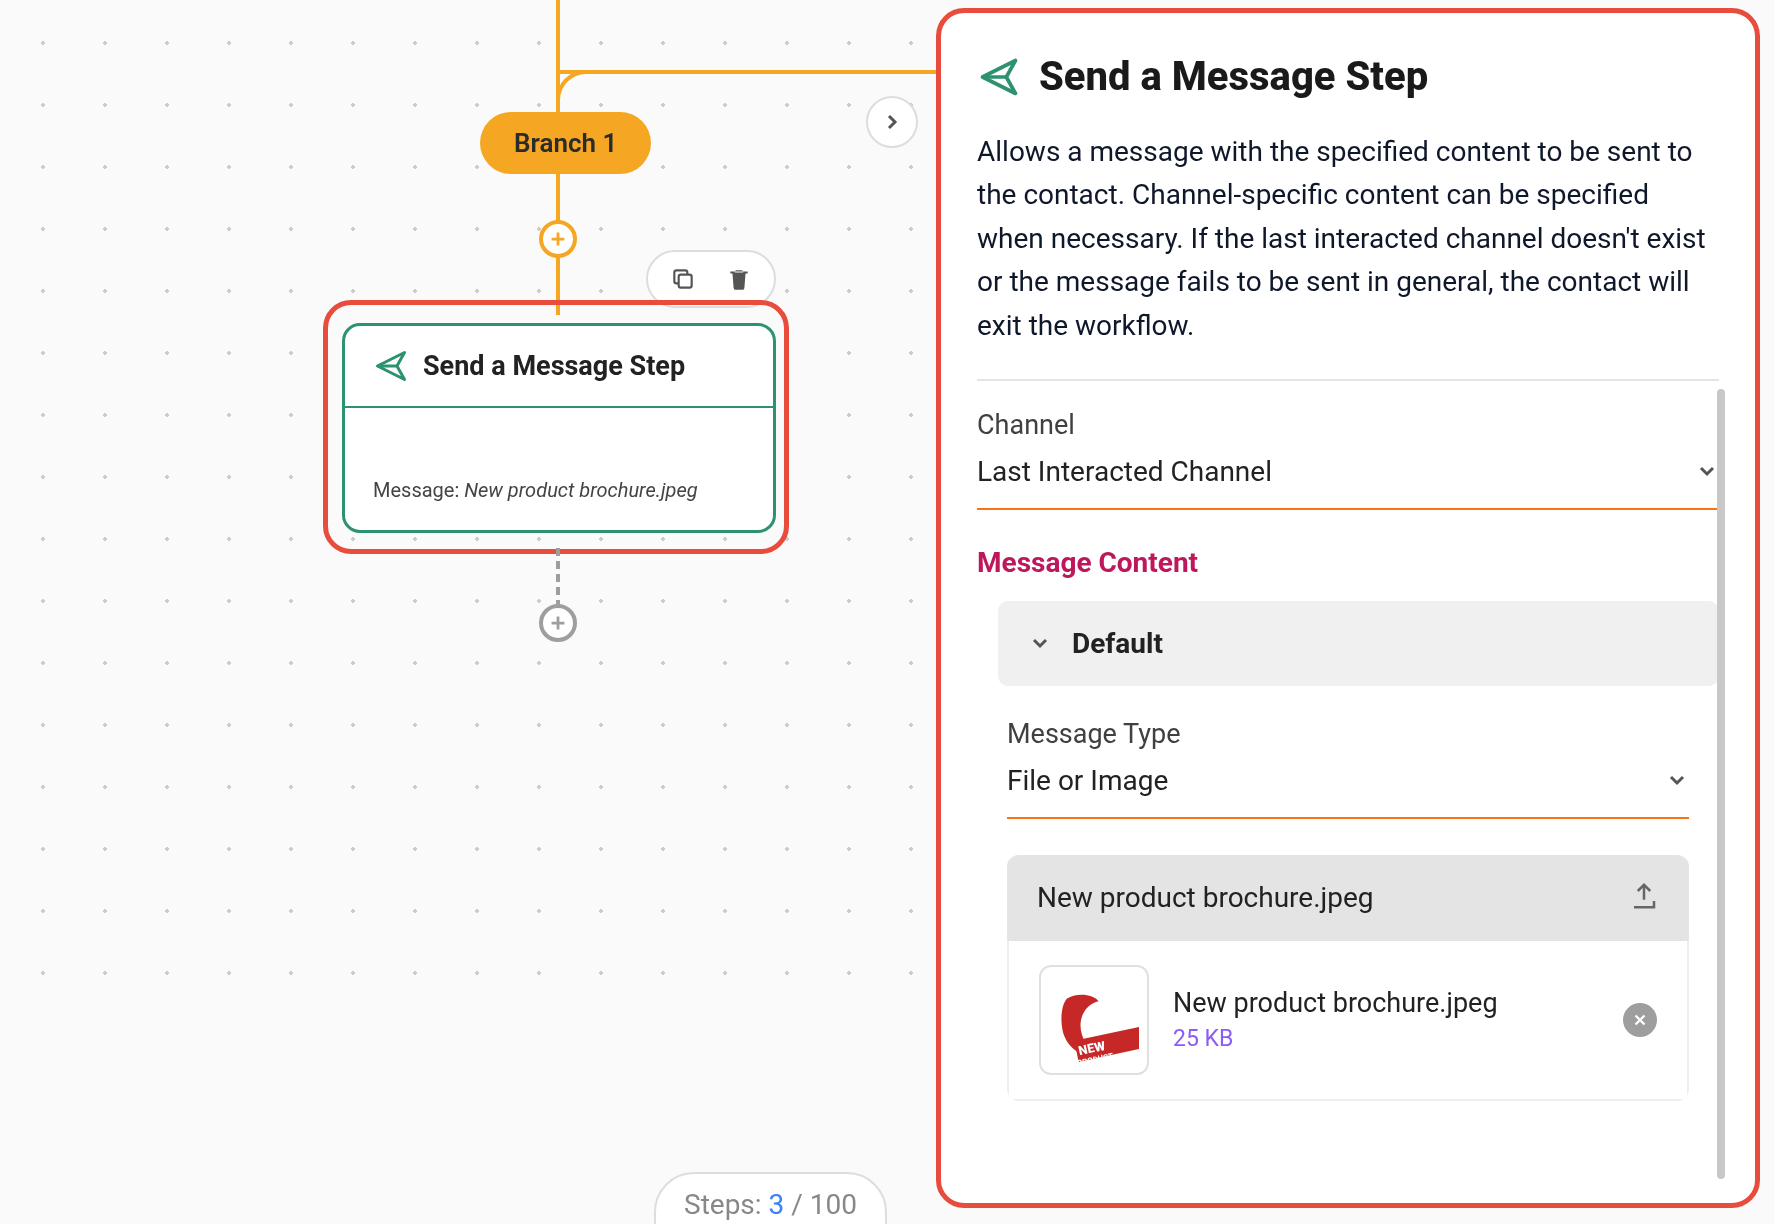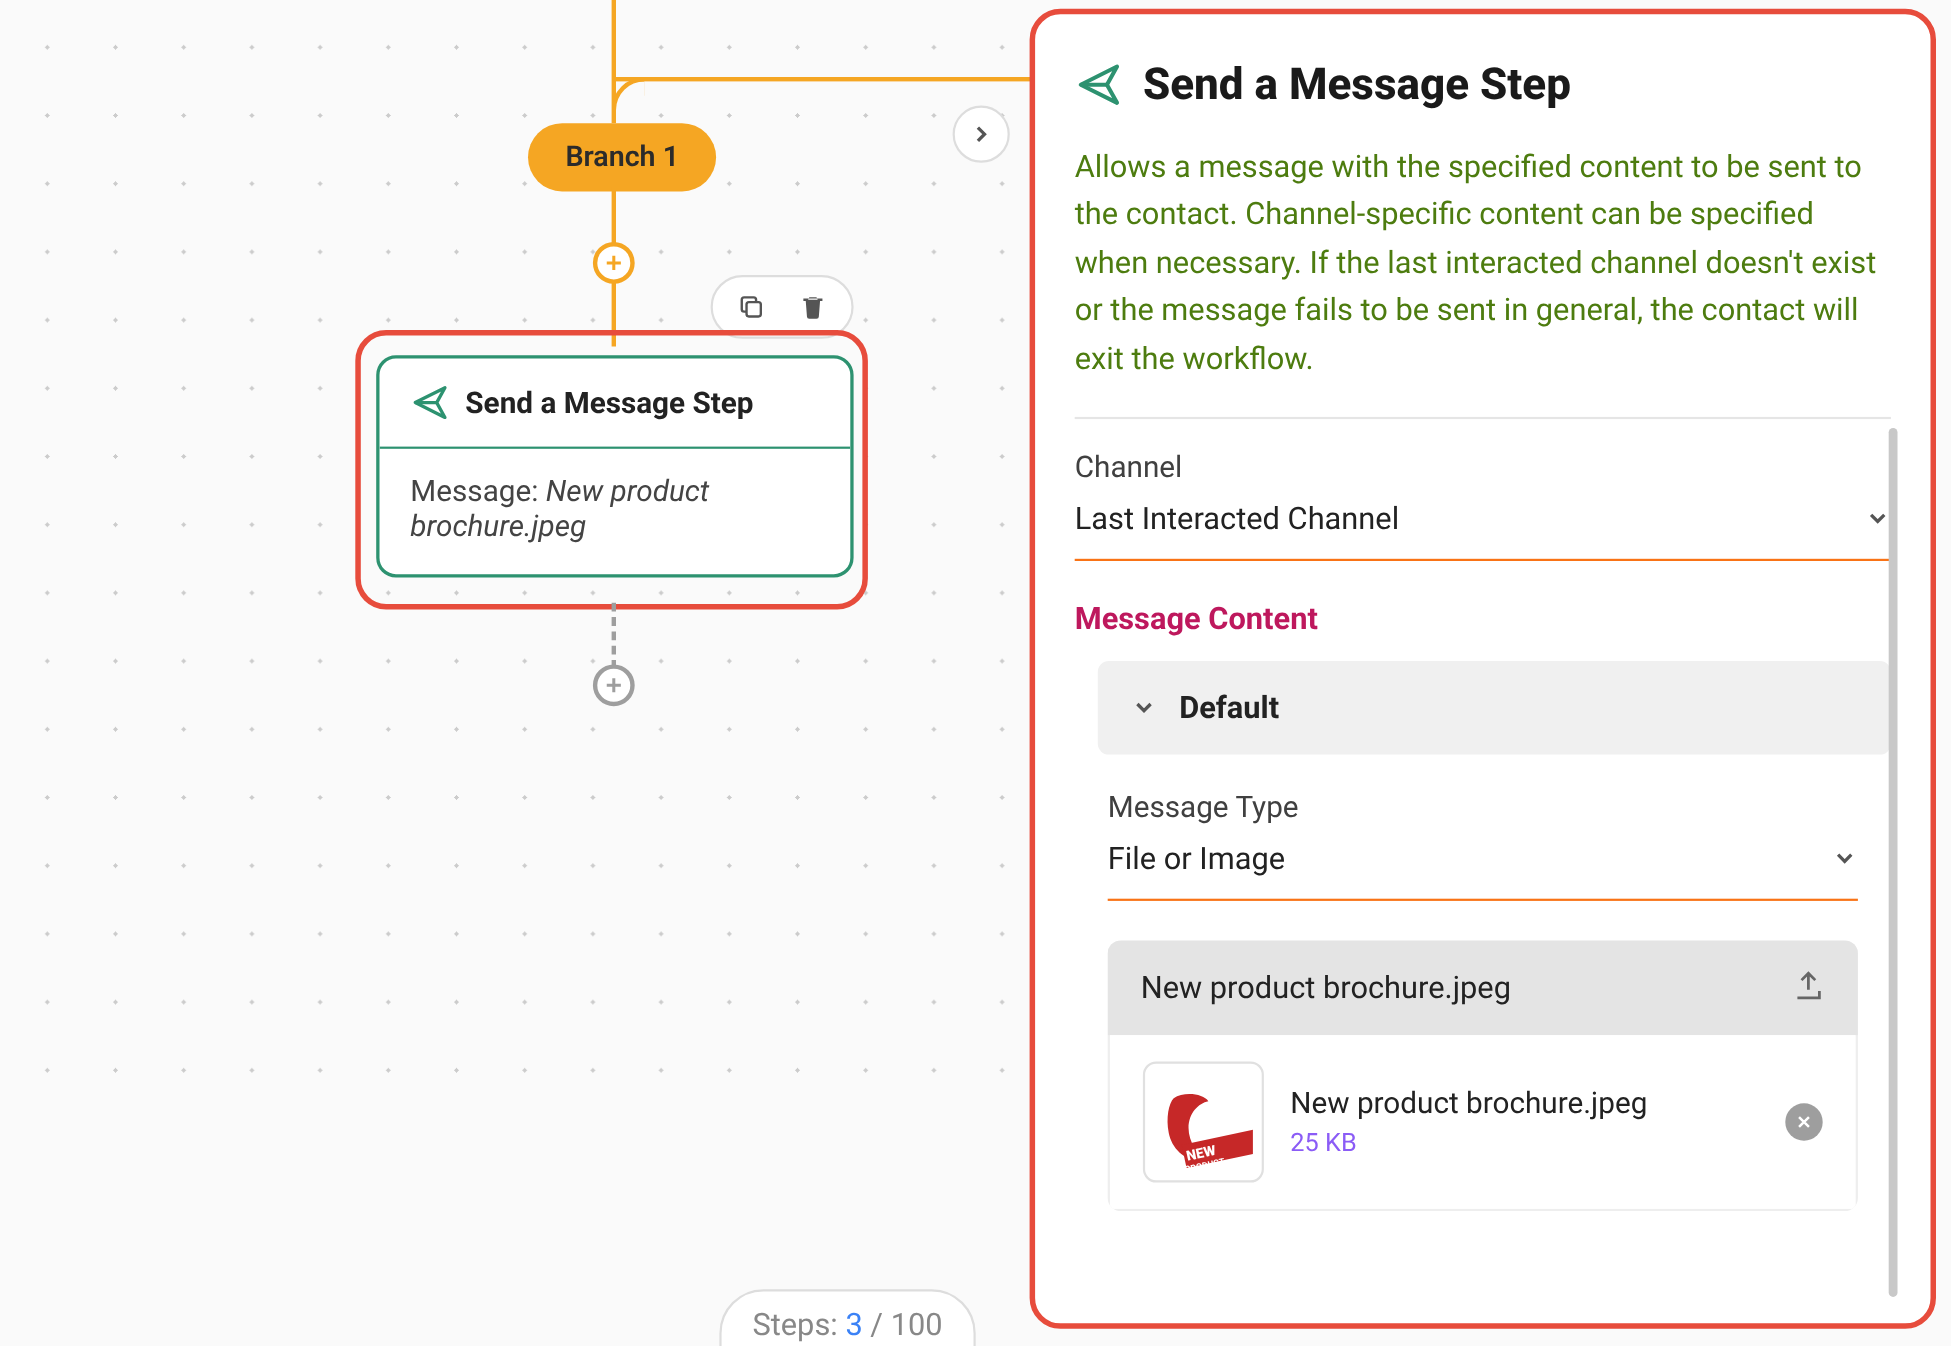--- a/index.html
+++ b/index.html
@@ -256,7 +256,7 @@
     }
     .panel-desc {
       font-size: 28px;
-      color: #4d7c0f;
+      color: #0f172a;
       line-height: 1.55;
       margin-bottom: 32px;
     }

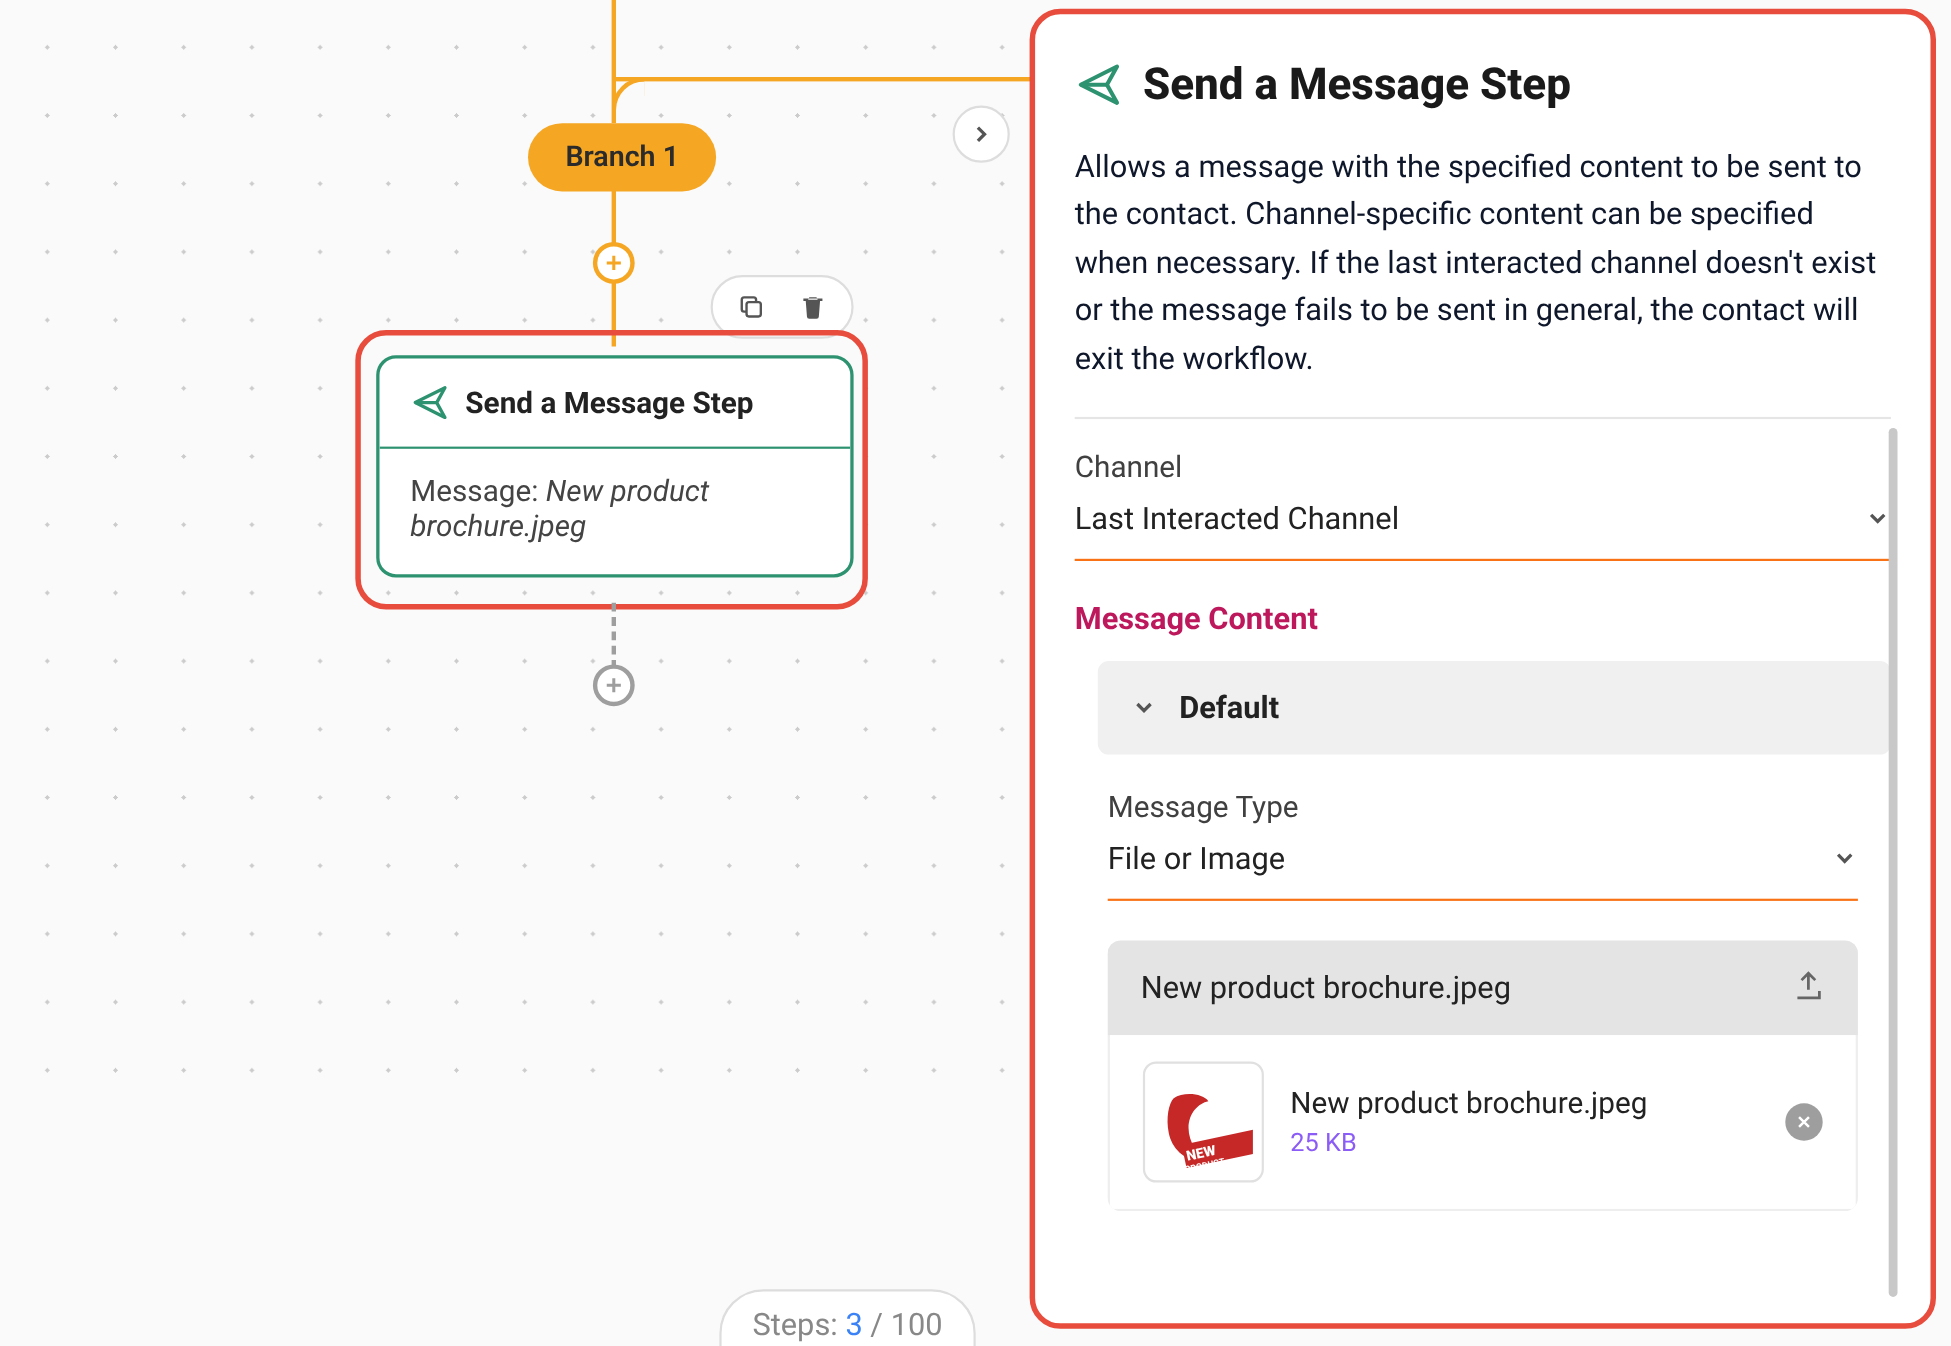--- a/index.html
+++ b/index.html
@@ -154,8 +154,9 @@
     }
     .node-body {
       padding: 22px 28px 28px;
-      font-size: 27px;
+      font-size: 20px;
       color: #444;
+      margin-top: 48px;
     }
     .node-body .label { display: inline; }
     .node-body .value { font-style: italic; }

